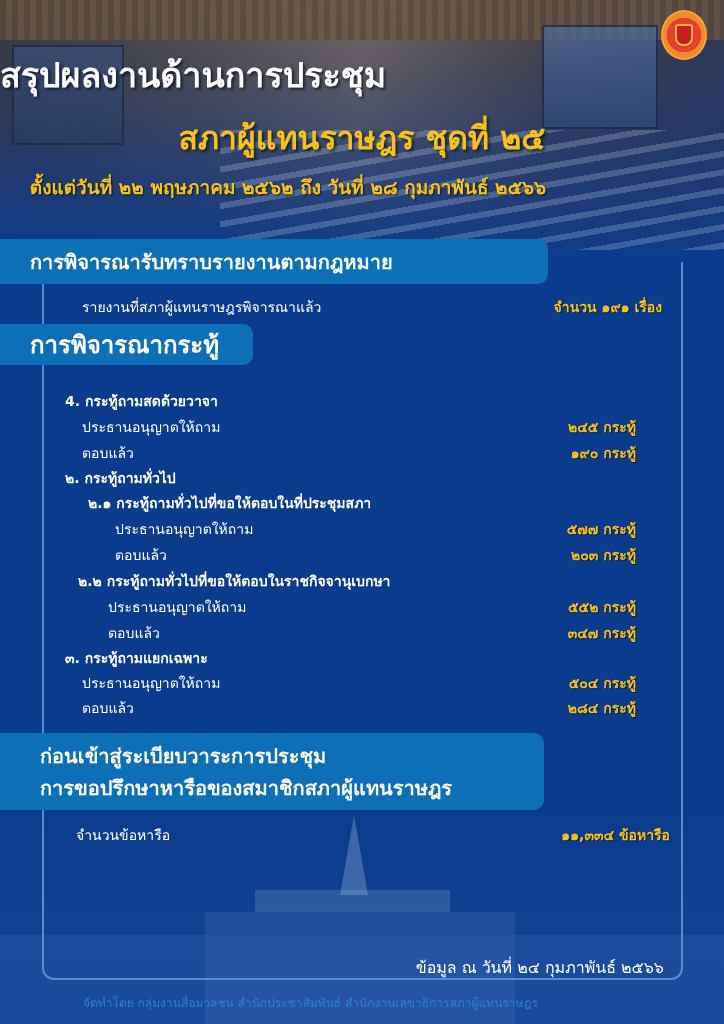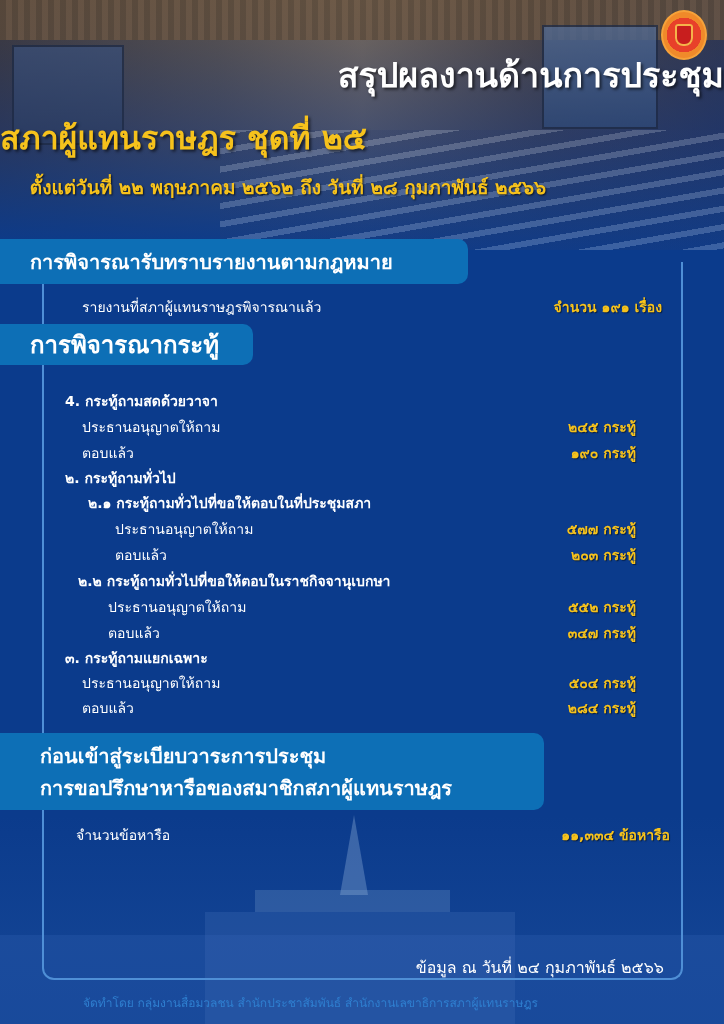--- a/index.html
+++ b/index.html
@@ -49,7 +49,7 @@
     box-shadow: 0 0 0 2px #f5b34a inset;
   }
   .title-1 {
-    position: absolute; left: 0; top: 48px; width: 724px; text-align: right;
+    position: absolute; left: 0; top: 48px; width: 724px; text-align: left;
     font-size: 34px; font-weight: bold; color: #ffffff;
     text-shadow: 2px 2px 3px rgba(0,0,0,0.6);
   }

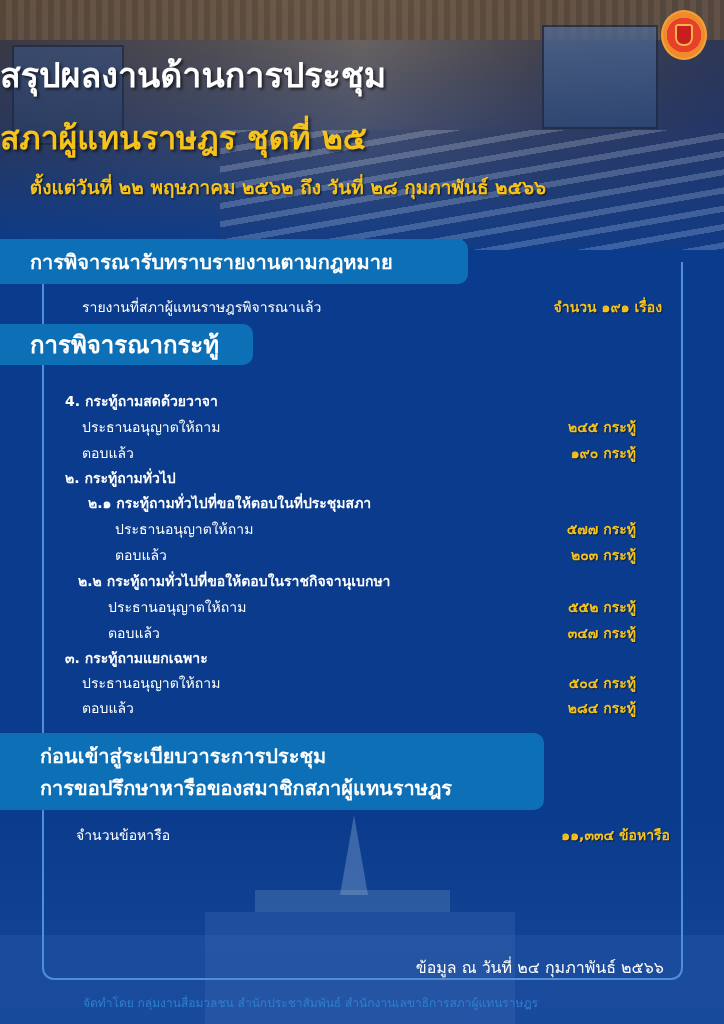--- a/index.html
+++ b/index.html
@@ -54,7 +54,7 @@
     text-shadow: 2px 2px 3px rgba(0,0,0,0.6);
   }
   .title-2 {
-    position: absolute; left: 0; top: 112px; width: 724px; 
+    position: absolute; left: 0; top: 112px; width: 724px; text-align: center;
     font-size: 32px; font-weight: bold; color: #f6c21c;
     text-shadow: 2px 2px 3px rgba(0,0,0,0.6);
   }

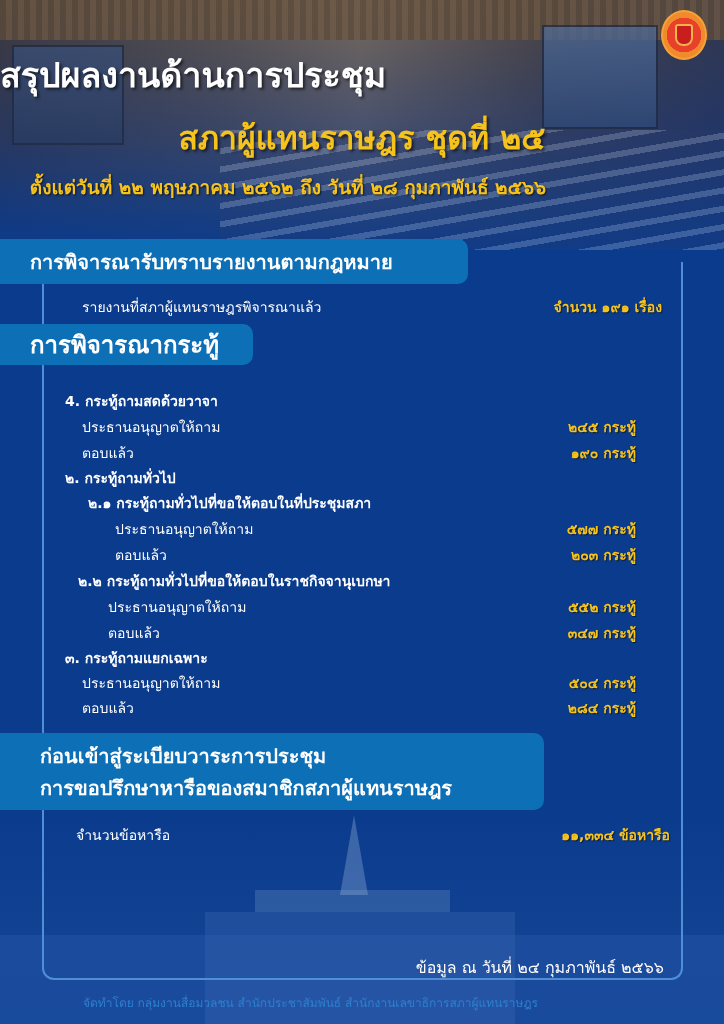--- a/index.html
+++ b/index.html
@@ -99,7 +99,7 @@
     padding-left: 30px;
     display: flex; flex-direction: column; justify-content: center;
   }
-  .pill-1 { top: 239px; width: 468px; height: 45px; font-size: 20px; }
+  .pill-1 { top: 239px; width: 548px; height: 45px; font-size: 20px; }
   .pill-2 { top: 324px; width: 253px; height: 41px; font-size: 24px; }
   .pill-3 { top: 733px; width: 544px; height: 77px; font-size: 20px; padding-left: 40px; line-height: 32px; }
   .row {

